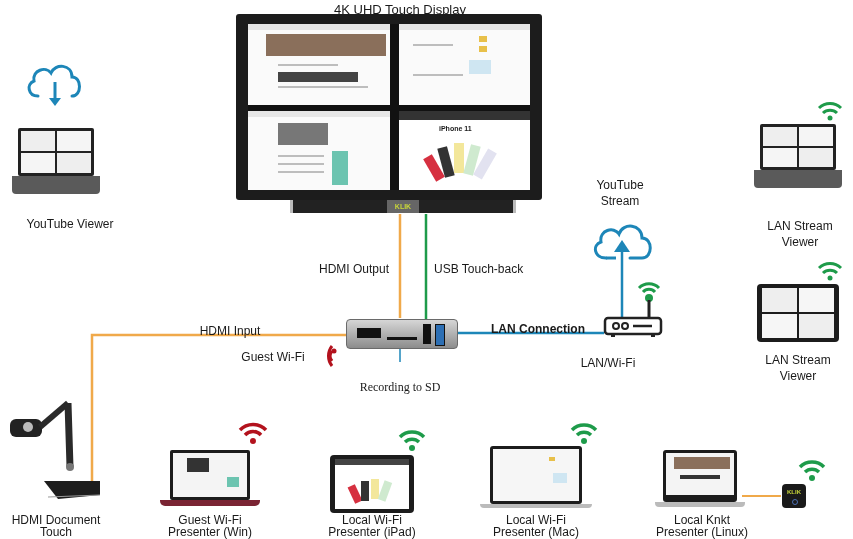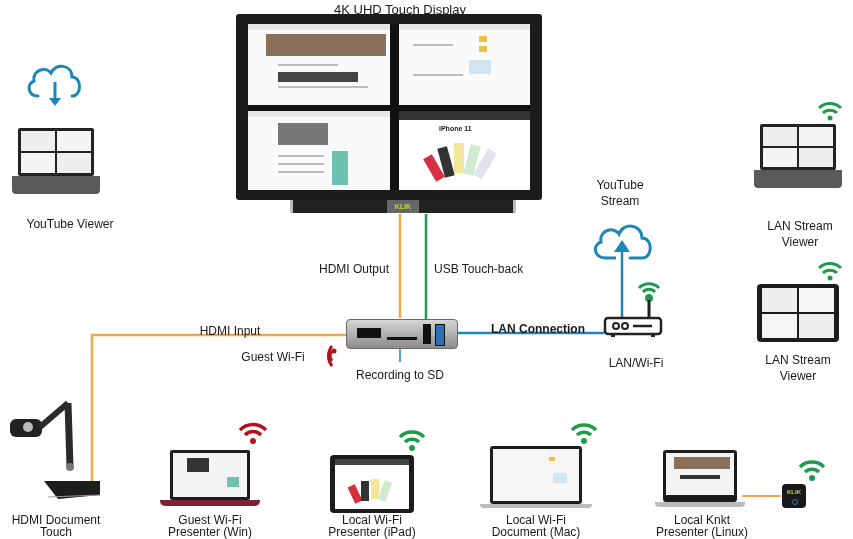--- a/index.html
+++ b/index.html
@@ -116,7 +116,7 @@
   <rect x="11" y="42" width="4" height="3" fill="#222"></rect>
   <rect x="51" y="42" width="4" height="3" fill="#222"></rect>
 </svg>
-<div class="lbl" style="left:596px;top:356px;width:80px;">LAN/Wi-Fi</div>
+<div class="lbl" style="left:568px;top:356px;width:80px;">LAN/Wi-Fi</div>
 
 <svg class="abs" style="left:817px;top:100px;" width="26" height="22" viewBox="0 0 26 22">
   <path d="M2 8 A16 16 0 0 1 24 8" fill="none" stroke="#1e9b4a" stroke-width="3"></path>

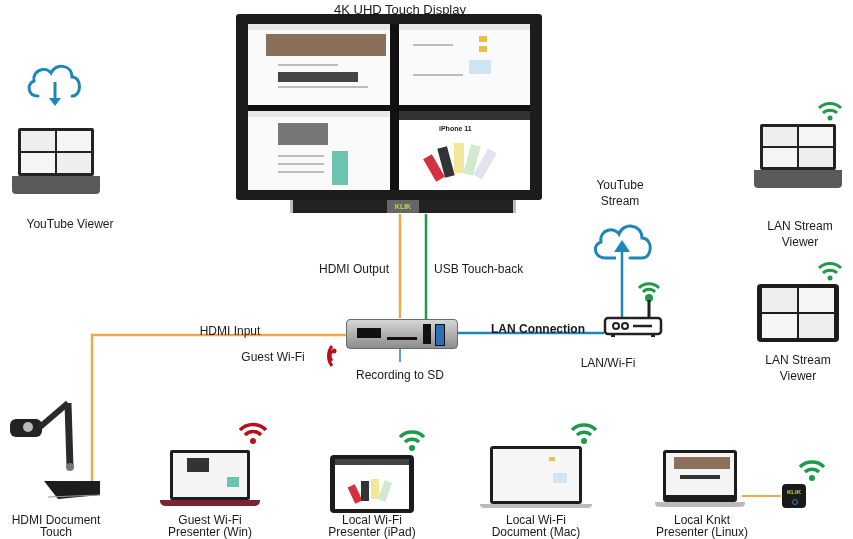--- a/index.html
+++ b/index.html
@@ -160,7 +160,7 @@
   <div class="abs" style="left:76px;top:4px;width:8px;height:20px;background:#111;"></div>
   <div class="abs" style="left:88px;top:4px;width:8px;height:20px;background:#2d6fb4;border:1px solid #111;"></div>
 </div>
-<div class="lbl" style="left:348px;top:368px;width:104px;">Recording to SD</div>
+<div class="lbl" style="left:348px;top:380px;width:104px;font-family:Liberation Serif, serif;">Recording to SD</div>
 
 <div class="lbl" style="left:238px;top:350px;width:70px;">Guest Wi-Fi</div>
 <svg class="abs" style="left:316px;top:344px;" width="22" height="24" viewBox="0 0 22 24">

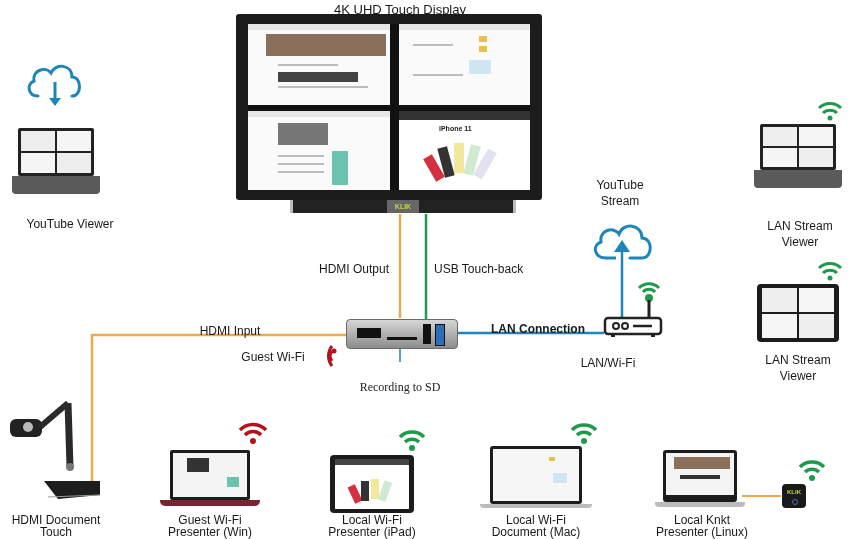--- a/index.html
+++ b/index.html
@@ -230,7 +230,7 @@
   <div class="abs" style="left:0;top:58px;width:112px;height:4px;background:#bbb;border-radius:0 0 4px 4px;"></div>
 </div>
 <div class="lbl" style="left:484px;top:513px;width:104px;">Local Wi-Fi</div>
-<div class="lbl" style="left:484px;top:525px;width:104px;">Document (Mac)</div>
+<div class="lbl" style="left:484px;top:525px;width:104px;">Presenter (Mac)</div>
 
 <div class="abs" style="left:655px;top:450px;width:90px;height:62px;">
   <div class="abs" style="left:8px;top:0;width:74px;height:52px;background:#1c1c1c;border-radius:3px;">

